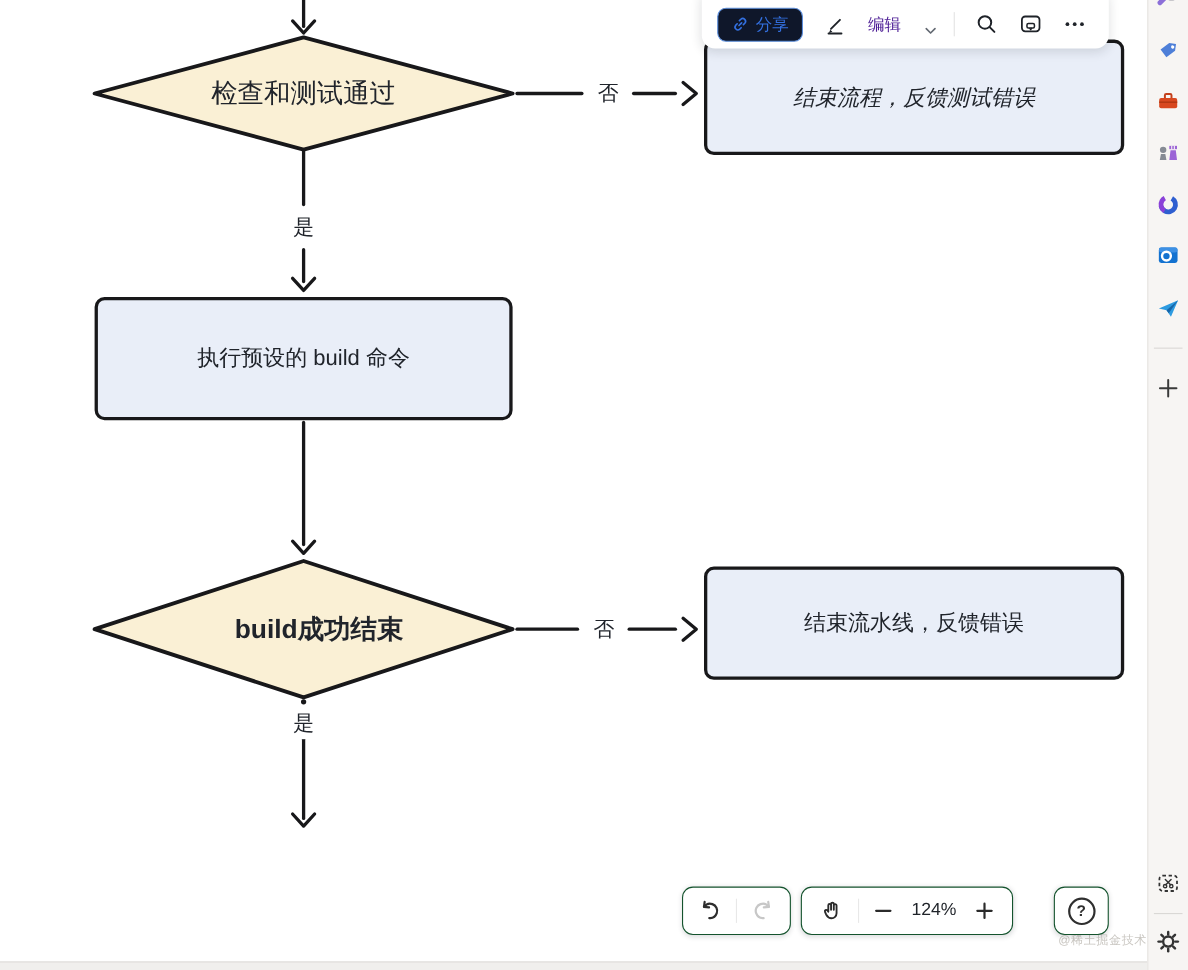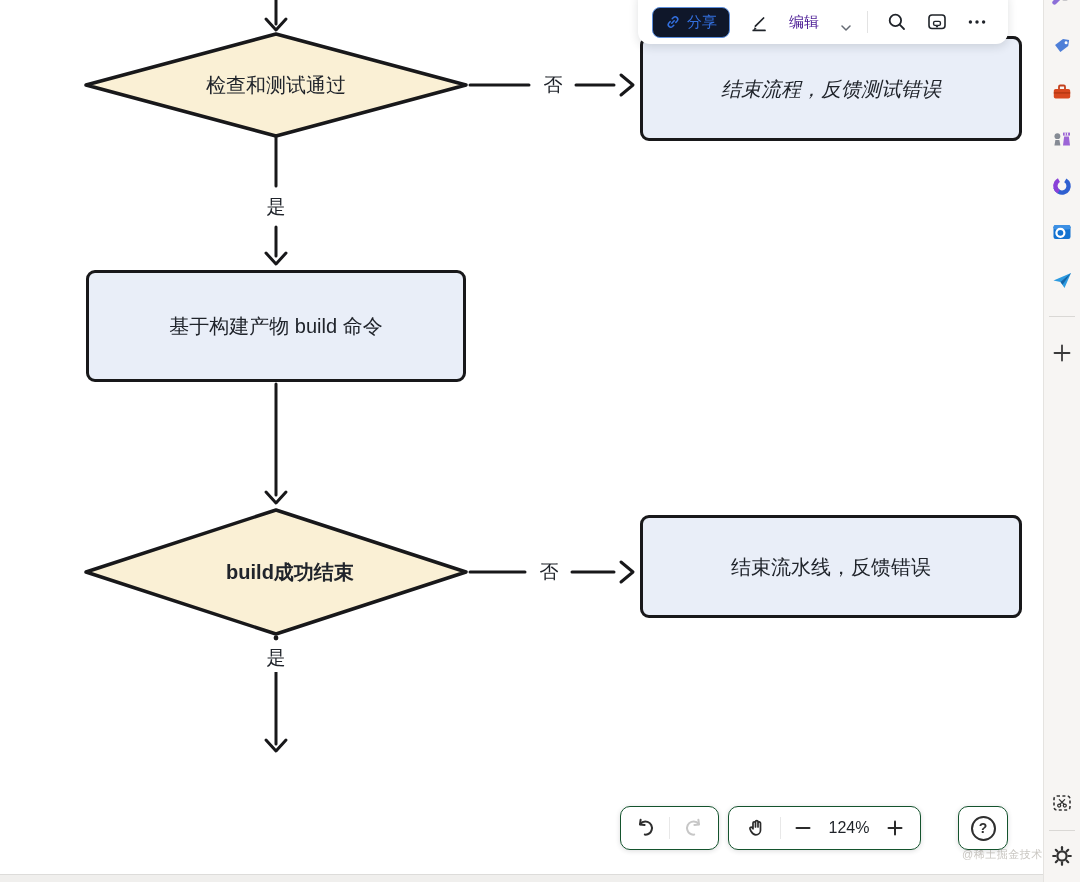--- a/index.html
+++ b/index.html
@@ -23,7 +23,7 @@
   }
   .diamond-label{
     position:absolute;z-index:2;display:flex;align-items:center;justify-content:center;
-    font-size:20px;
+    font-size:24px;
   }
   .edge-label{
     position:absolute;z-index:3;display:flex;align-items:center;justify-content:center;

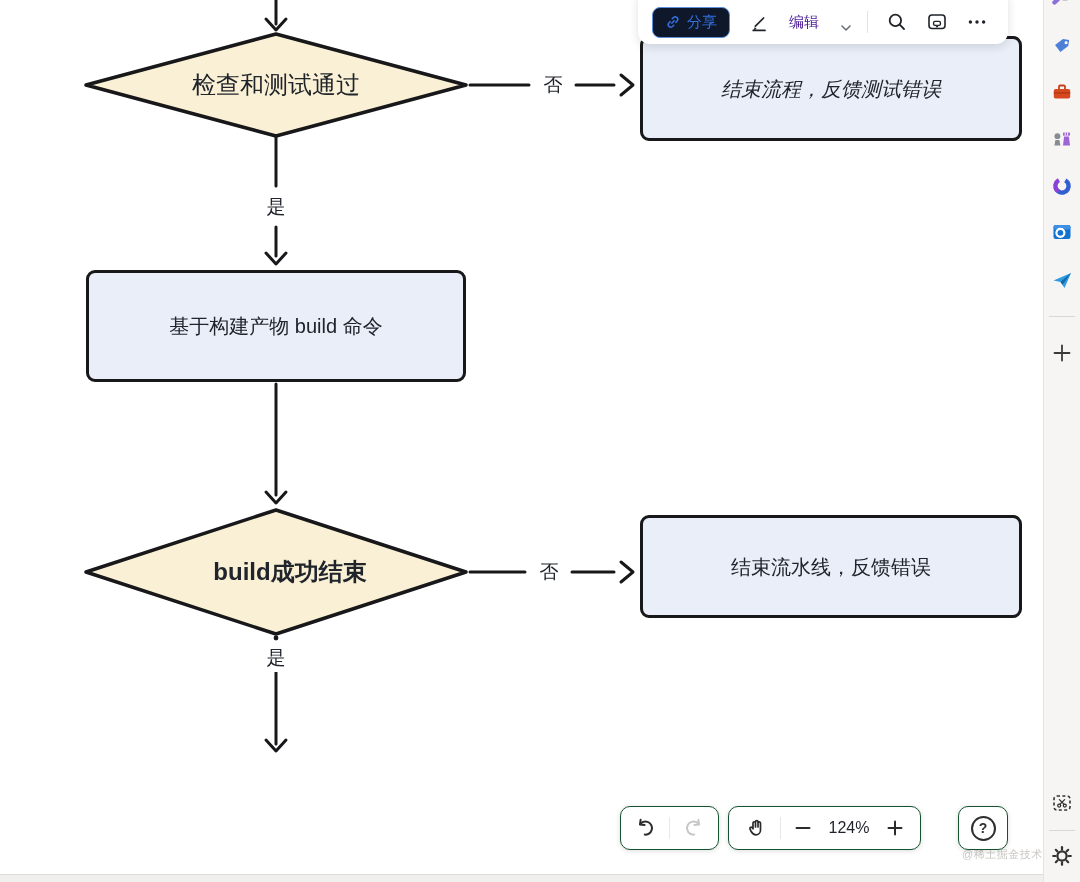--- a/index.html
+++ b/index.html
@@ -126,7 +126,7 @@
       <span>结束流程，反馈测试错误</span>
     </div>
     <div class="node" style="left:86px;top:270px;width:380px;height:112px;">
-      <span>基于构建产物 build 命令</span>
+      <span>执行预设的 build 命令</span>
     </div>
     <div class="node" style="left:640px;top:515px;width:382px;height:103px;align-items:center;">
       <span>结束流水线，反馈错误</span>

